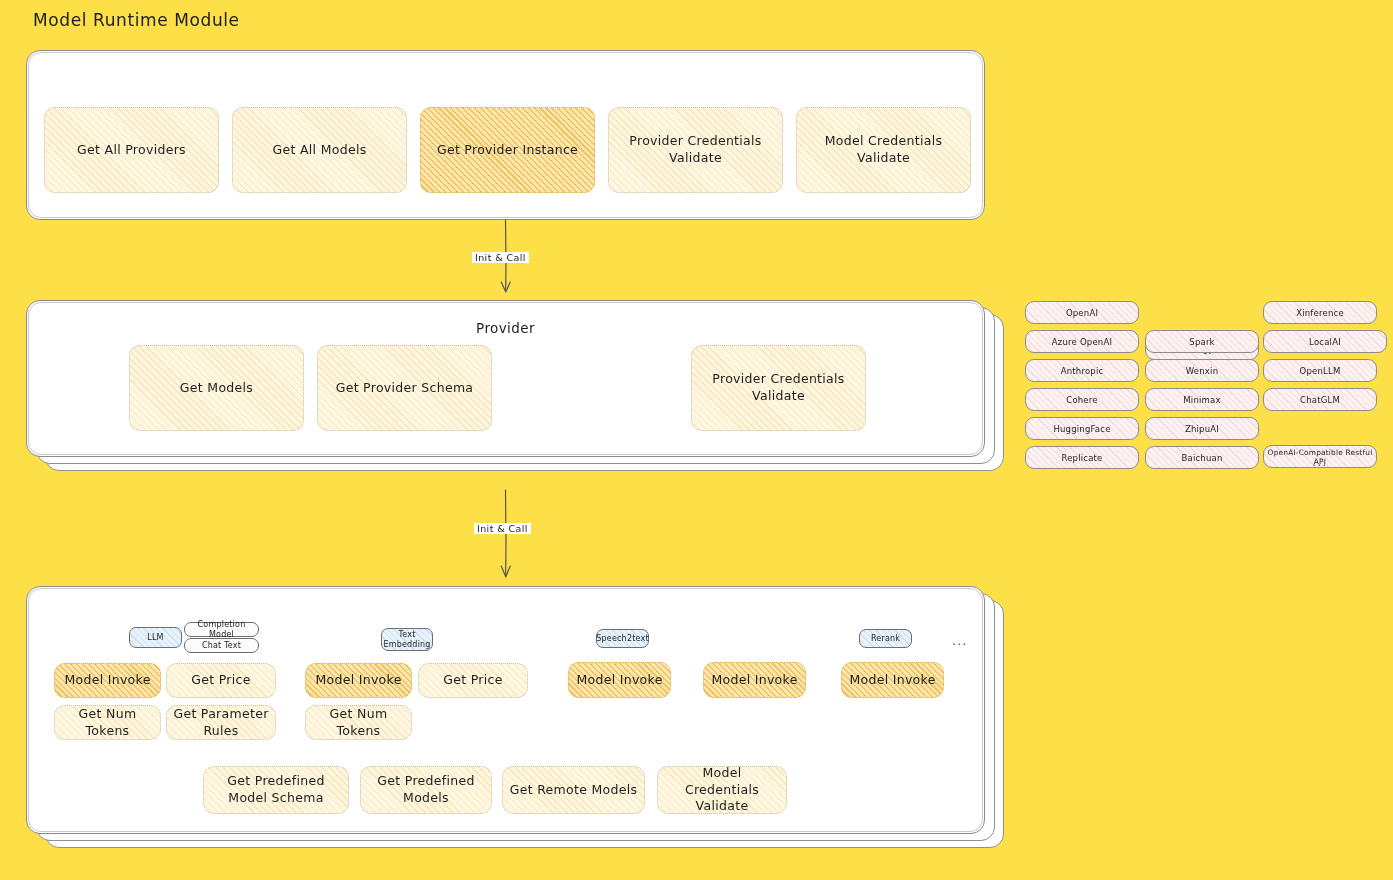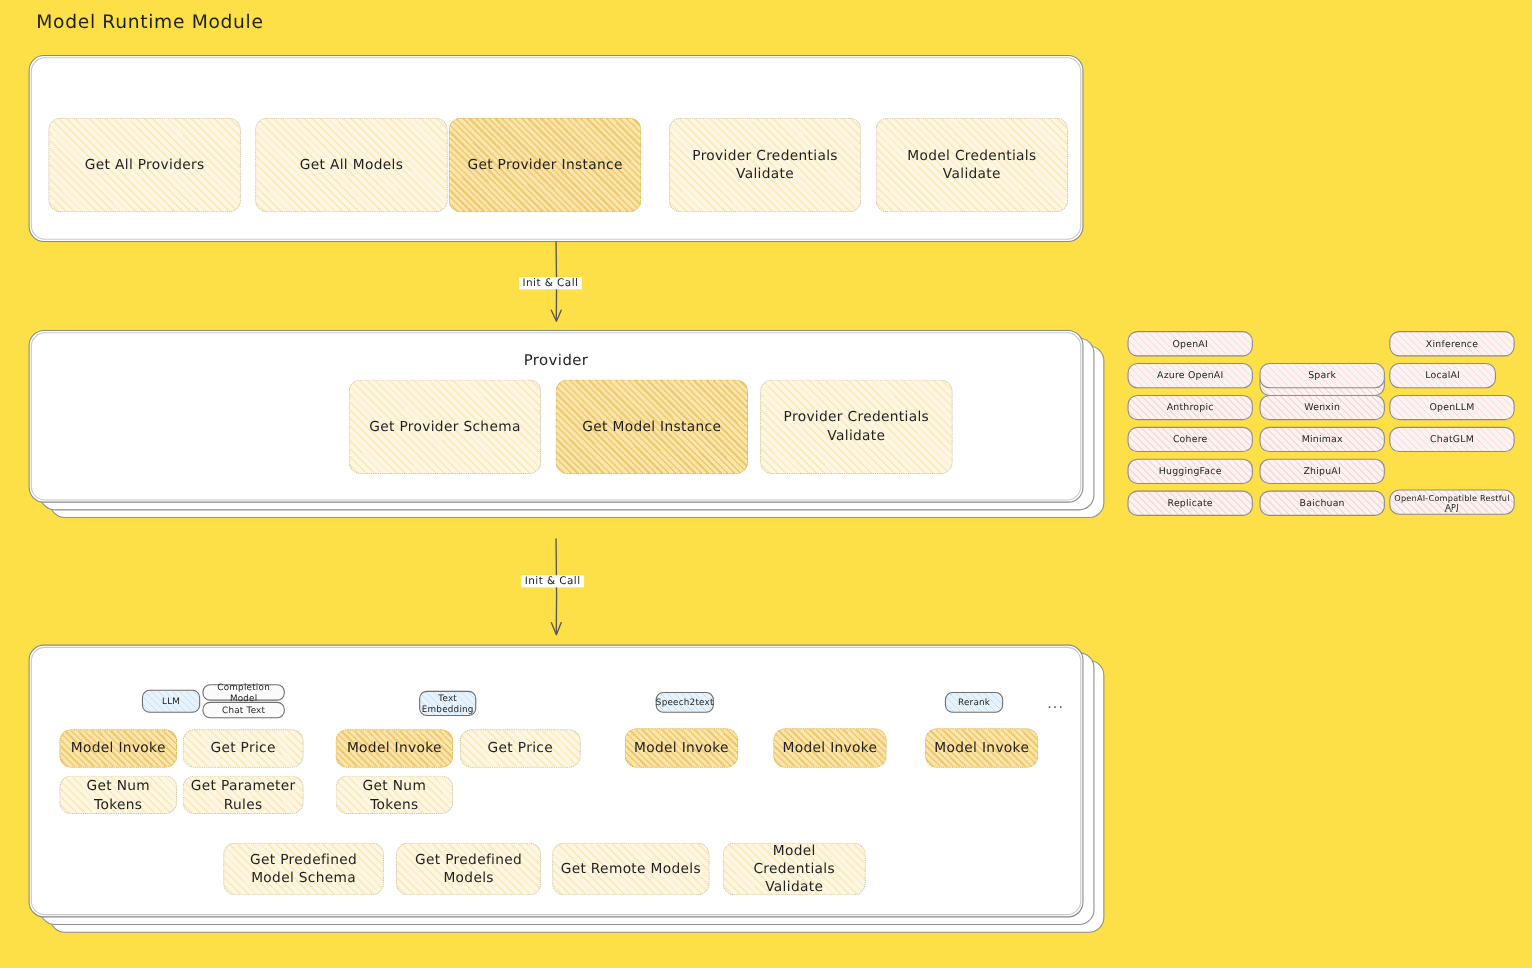--- a/index.html
+++ b/index.html
@@ -173,7 +173,7 @@
 
   <div class="mbox" style="left:44px; top:107px; width:175px; height:86px;">Get All Providers</div>
   <div class="mbox" style="left:232px; top:107px; width:175px; height:86px;">Get All Models</div>
-  <div class="mbox accent" style="left:408px; top:107px; width:175px; height:86px;text-align:right;">Get Provider Instance</div>
+  <div class="mbox accent" style="left:420px; top:107px; width:175px; height:86px;text-align:right;">Get Provider Instance</div>
   <div class="mbox" style="left:608px; top:107px; width:175px; height:86px;">Provider Credentials Validate</div>
   <div class="mbox" style="left:796px; top:107px; width:175px; height:86px;">Model Credentials Validate</div>
 

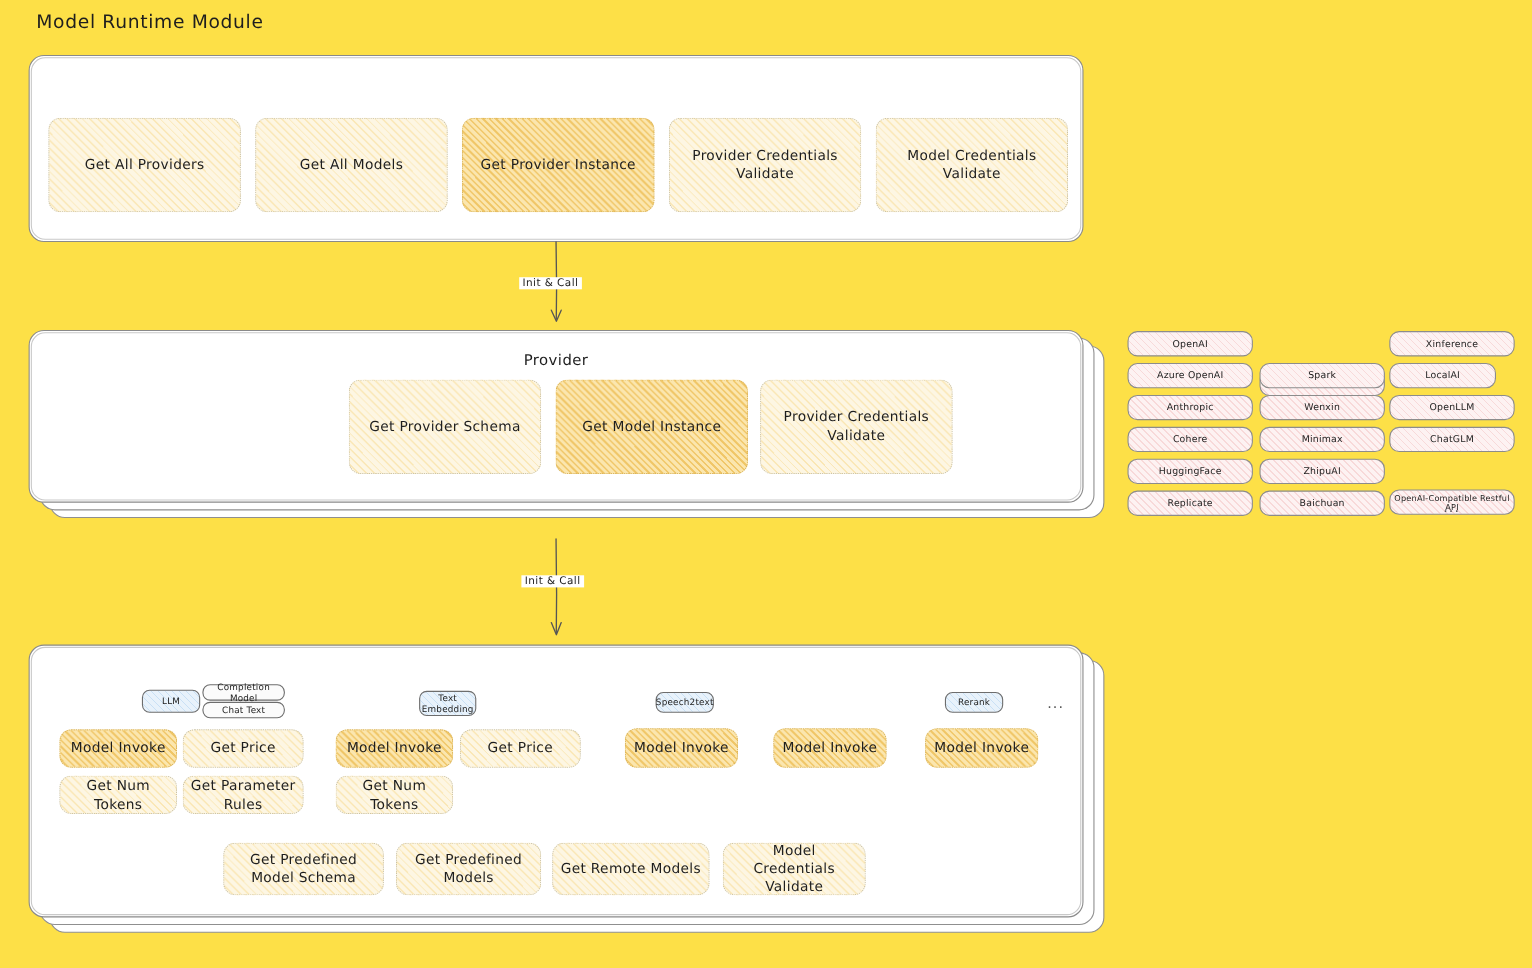--- a/index.html
+++ b/index.html
@@ -213,7 +213,7 @@
   <div class="chip" style="left:1145px; top:446px; width:114px; height:23px;">Baichuan</div>
 
   <div class="chip" style="left:1263px; top:301px; width:114px; height:23px;">Xinference</div>
-  <div class="chip" style="left:1263px; top:330px; width:97px; height:23px;">LocalAI</div>
+  <div class="chip" style="left:1263px; top:330px; width:124px; height:23px;">LocalAI</div>
   <div class="chip" style="left:1263px; top:359px; width:114px; height:23px;">OpenLLM</div>
   <div class="chip" style="left:1263px; top:388px; width:114px; height:23px;">ChatGLM</div>
   <div class="chip" style="left:1263px; top:417px; width:114px; height:23px; font-size:7.4px;margin-top:28px;">OpenAI-Compatible Restful API</div>

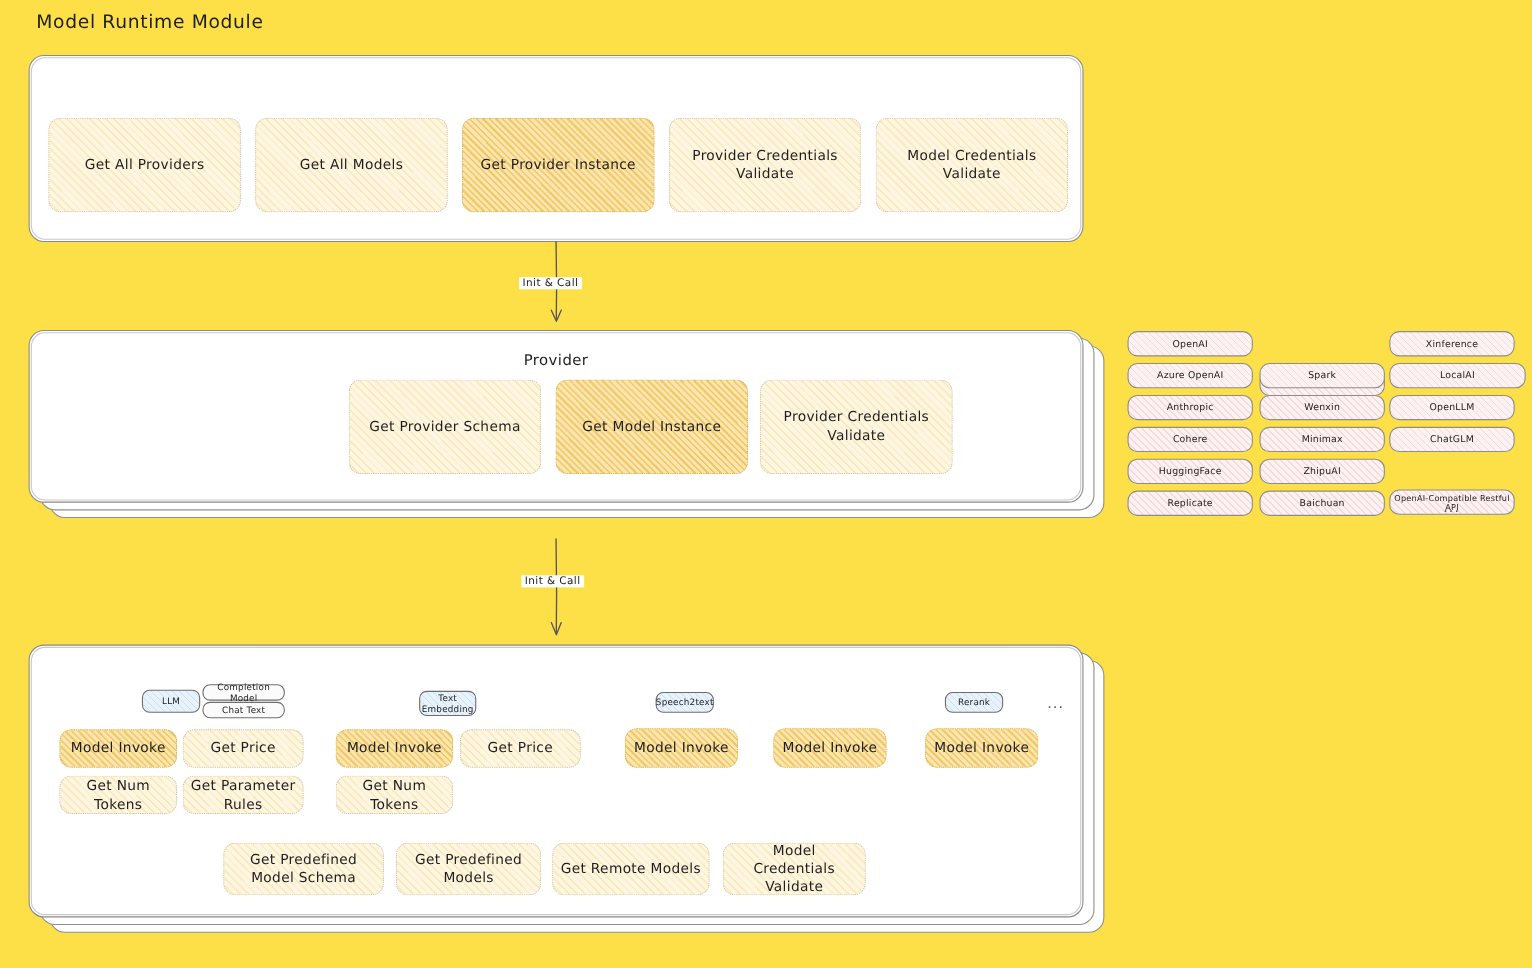--- a/index.html
+++ b/index.html
@@ -188,6 +188,7 @@
   <div class="panel" style="left:26px; top:300px; width:959px; height:157px;"></div>
   <div class="panel-title hand" style="left:26px; top:320px; width:959px;">Provider</div>
 
+  <div class="mbox" style="left:129px; top:345px; width:175px; height:86px;">Get Models</div>
   <div class="mbox" style="left:317px; top:345px; width:175px; height:86px;">Get Provider Schema</div>
   <div class="mbox accent" style="left:505px; top:345px; width:175px; height:86px;">Get Model Instance</div>
   <div class="mbox" style="left:691px; top:345px; width:175px; height:86px;">Provider Credentials Validate</div>

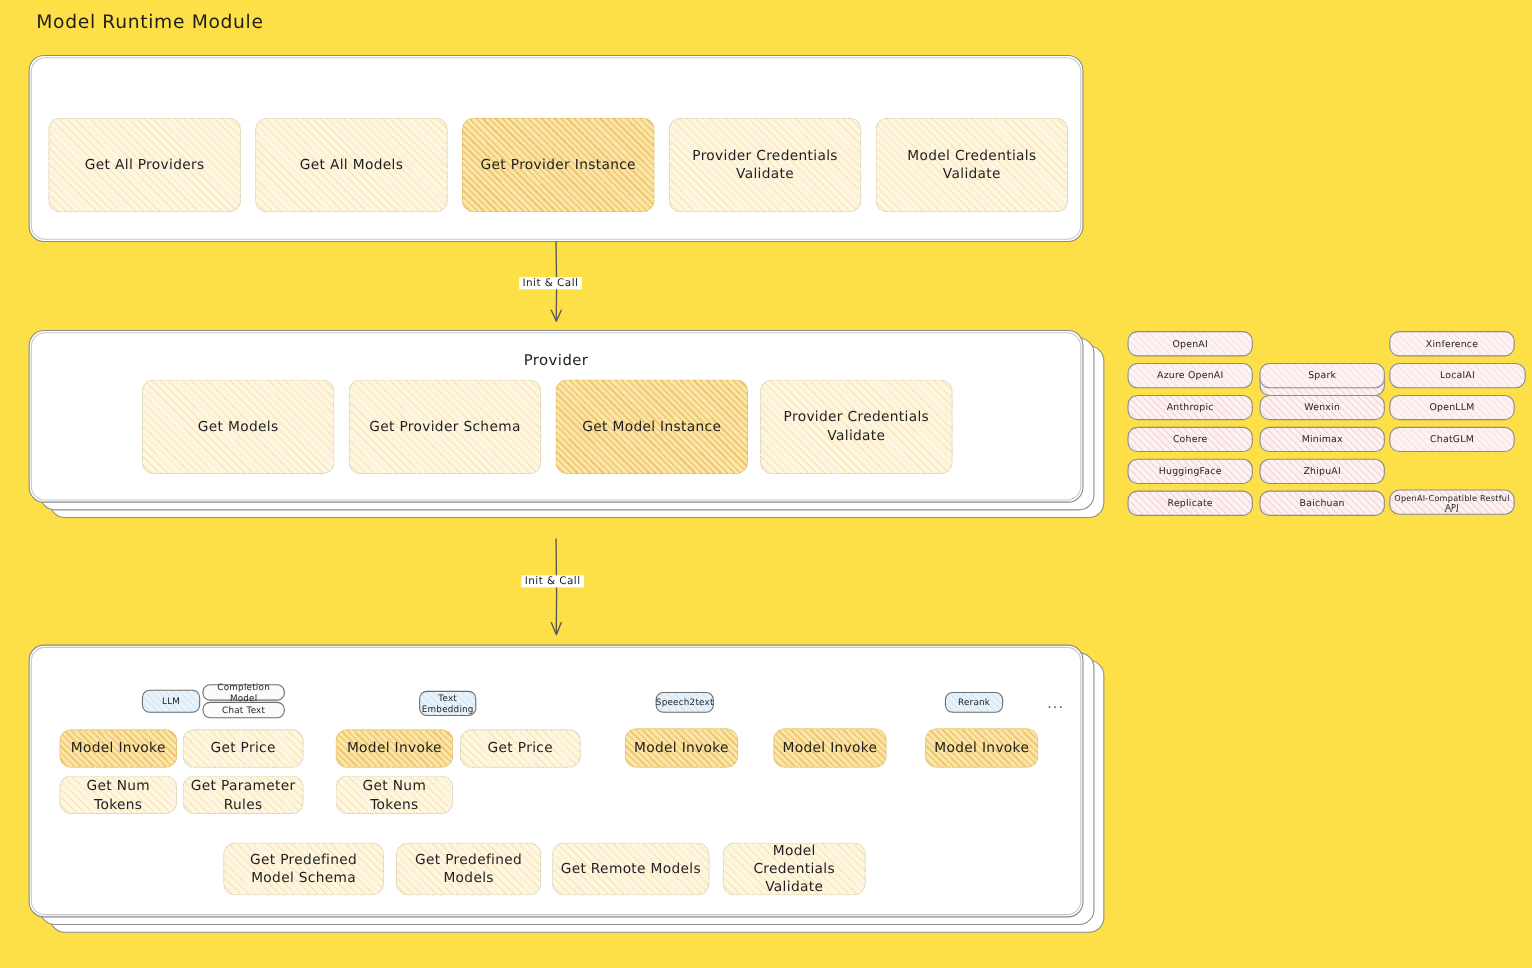--- a/index.html
+++ b/index.html
@@ -190,7 +190,6 @@
 
   <div class="mbox" style="left:129px; top:345px; width:175px; height:86px;">Get Models</div>
   <div class="mbox" style="left:317px; top:345px; width:175px; height:86px;">Get Provider Schema</div>
-  <div class="mbox accent" style="left:505px; top:345px; width:175px; height:86px;">Get Model Instance</div>
   <div class="mbox" style="left:691px; top:345px; width:175px; height:86px;">Provider Credentials Validate</div>
 
   <svg class="arrow-svg" style="left:496px; top:490px;" width="20" height="95" viewBox="0 0 20 95">

